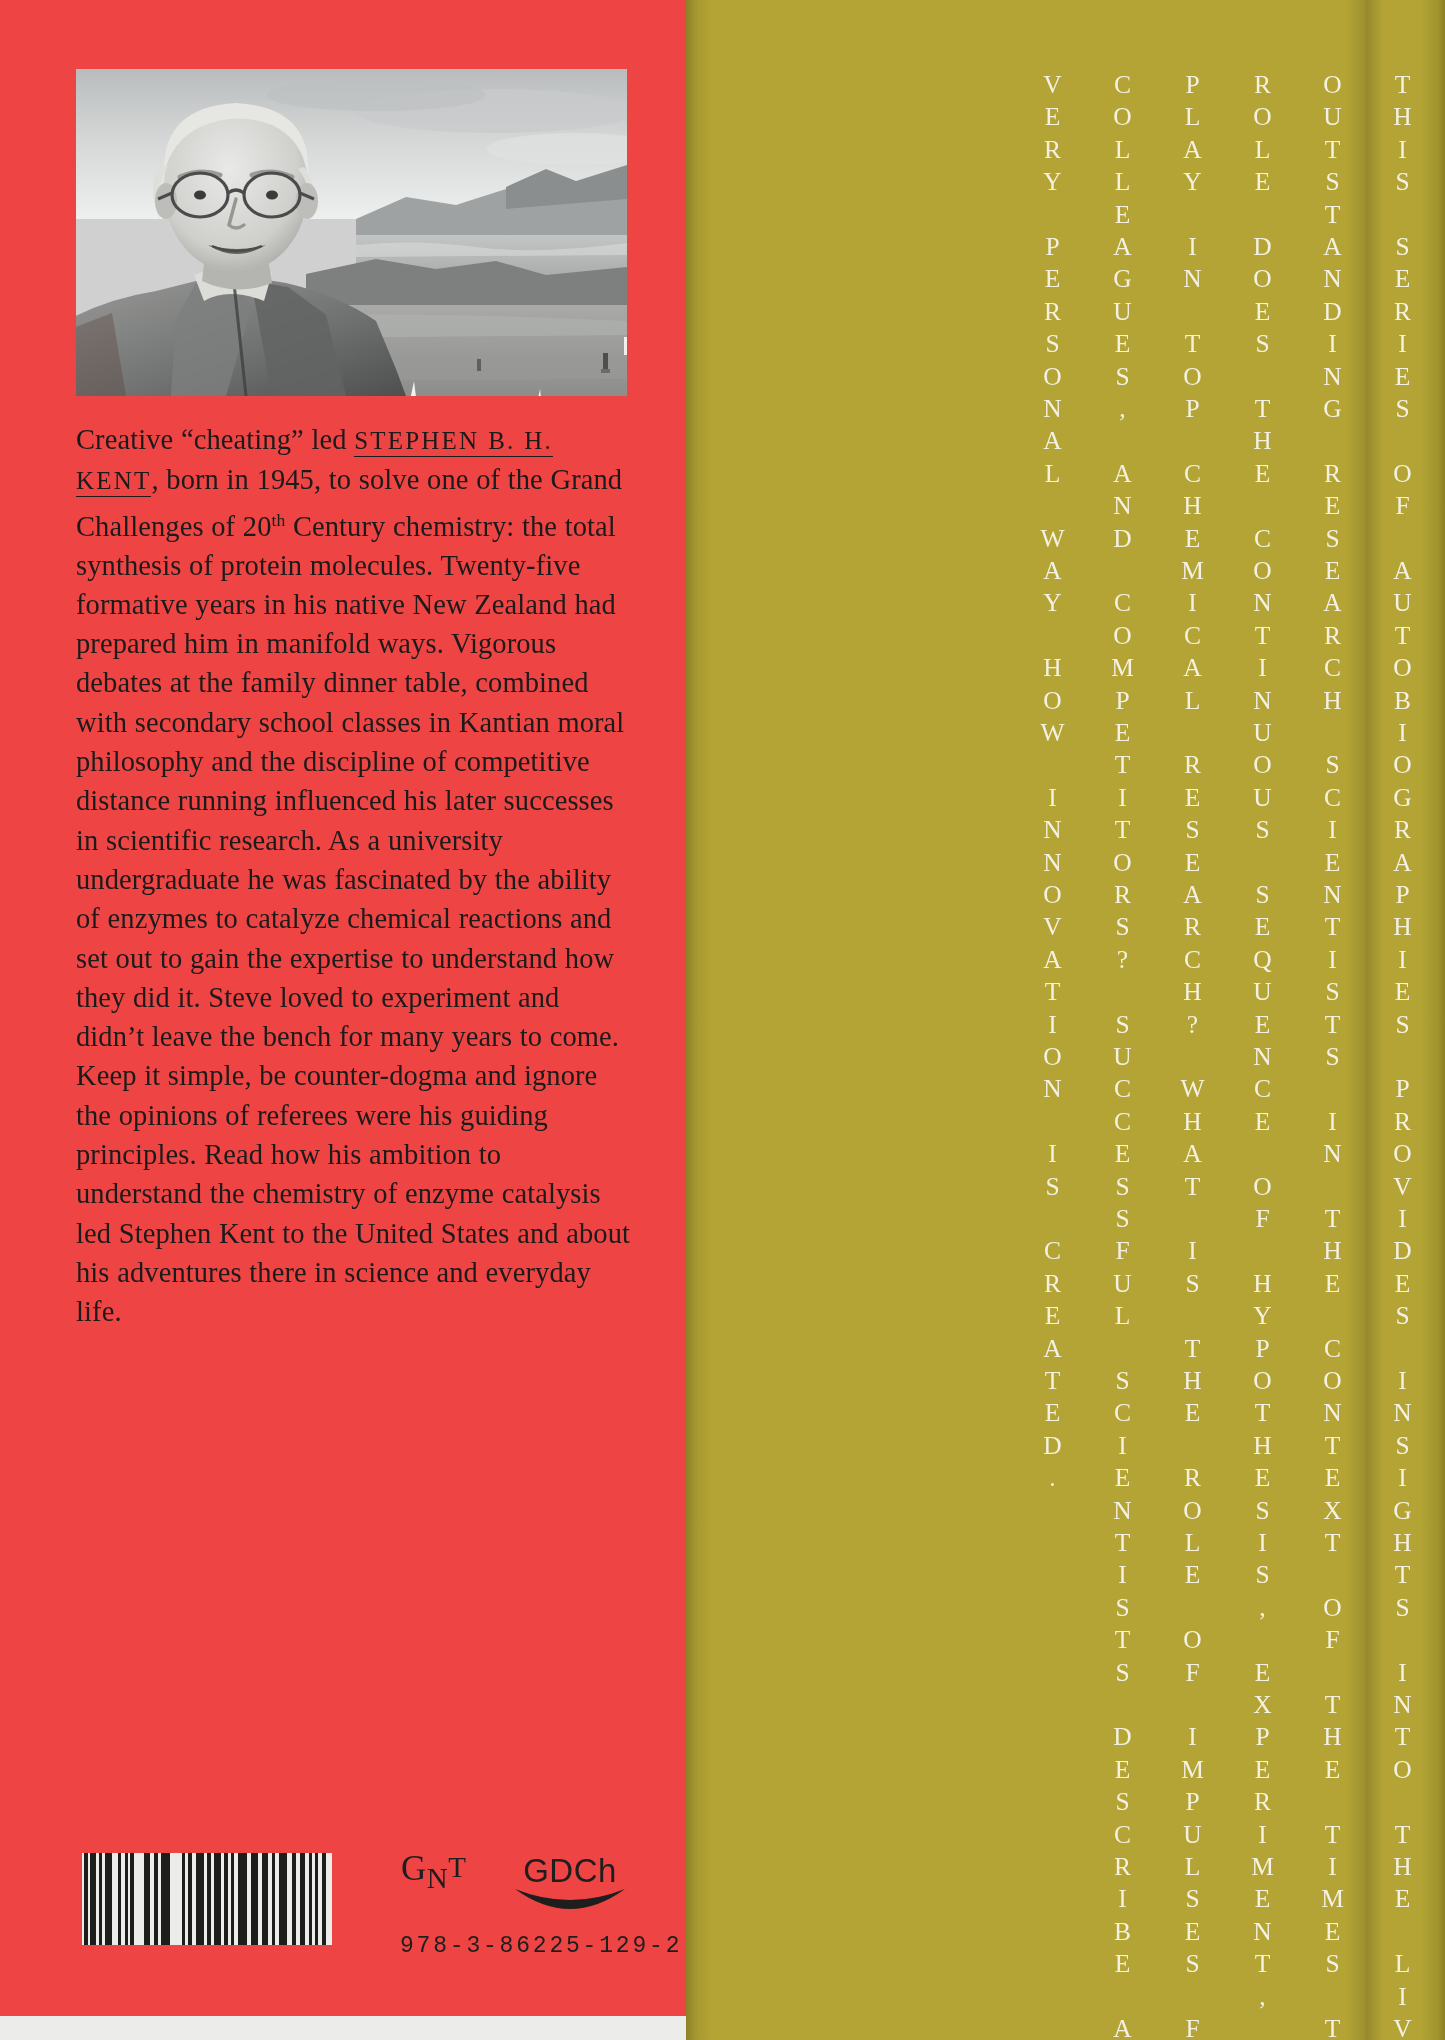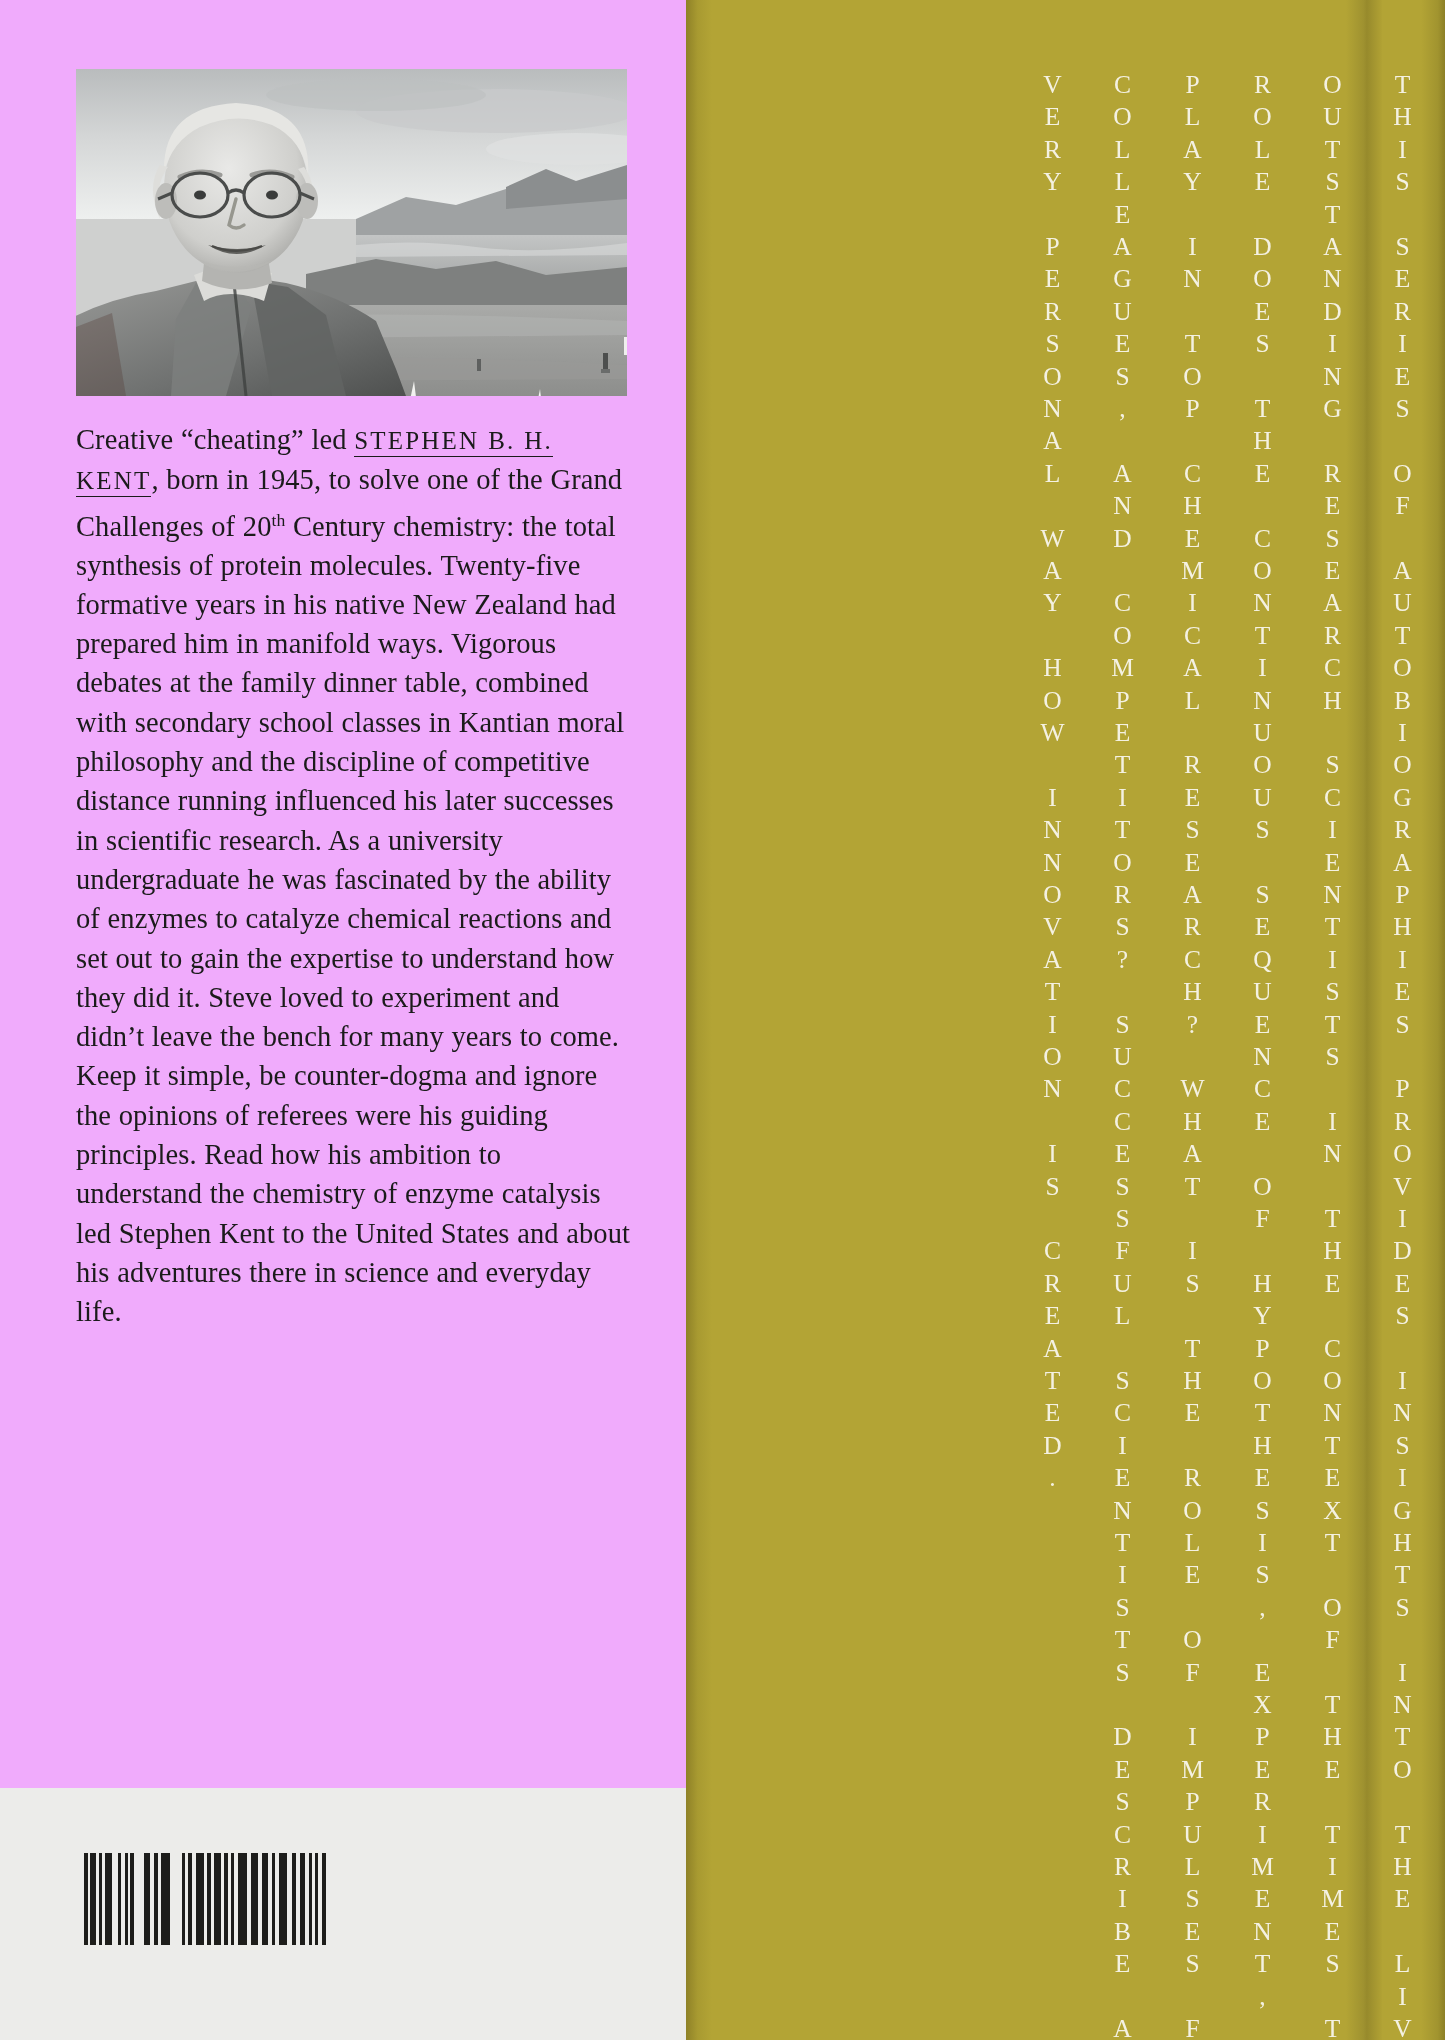--- a/index.html
+++ b/index.html
@@ -13,8 +13,8 @@
 
   
   #back-cover{
-    position:absolute;left:0;top:0;width:686px;height:1788px;
-    background:#f0abfc;
+    position:absolute;left:0;top:0;width:686px;height:2016px;
+    background:#ef4444;
   }
 
   #author-photo{

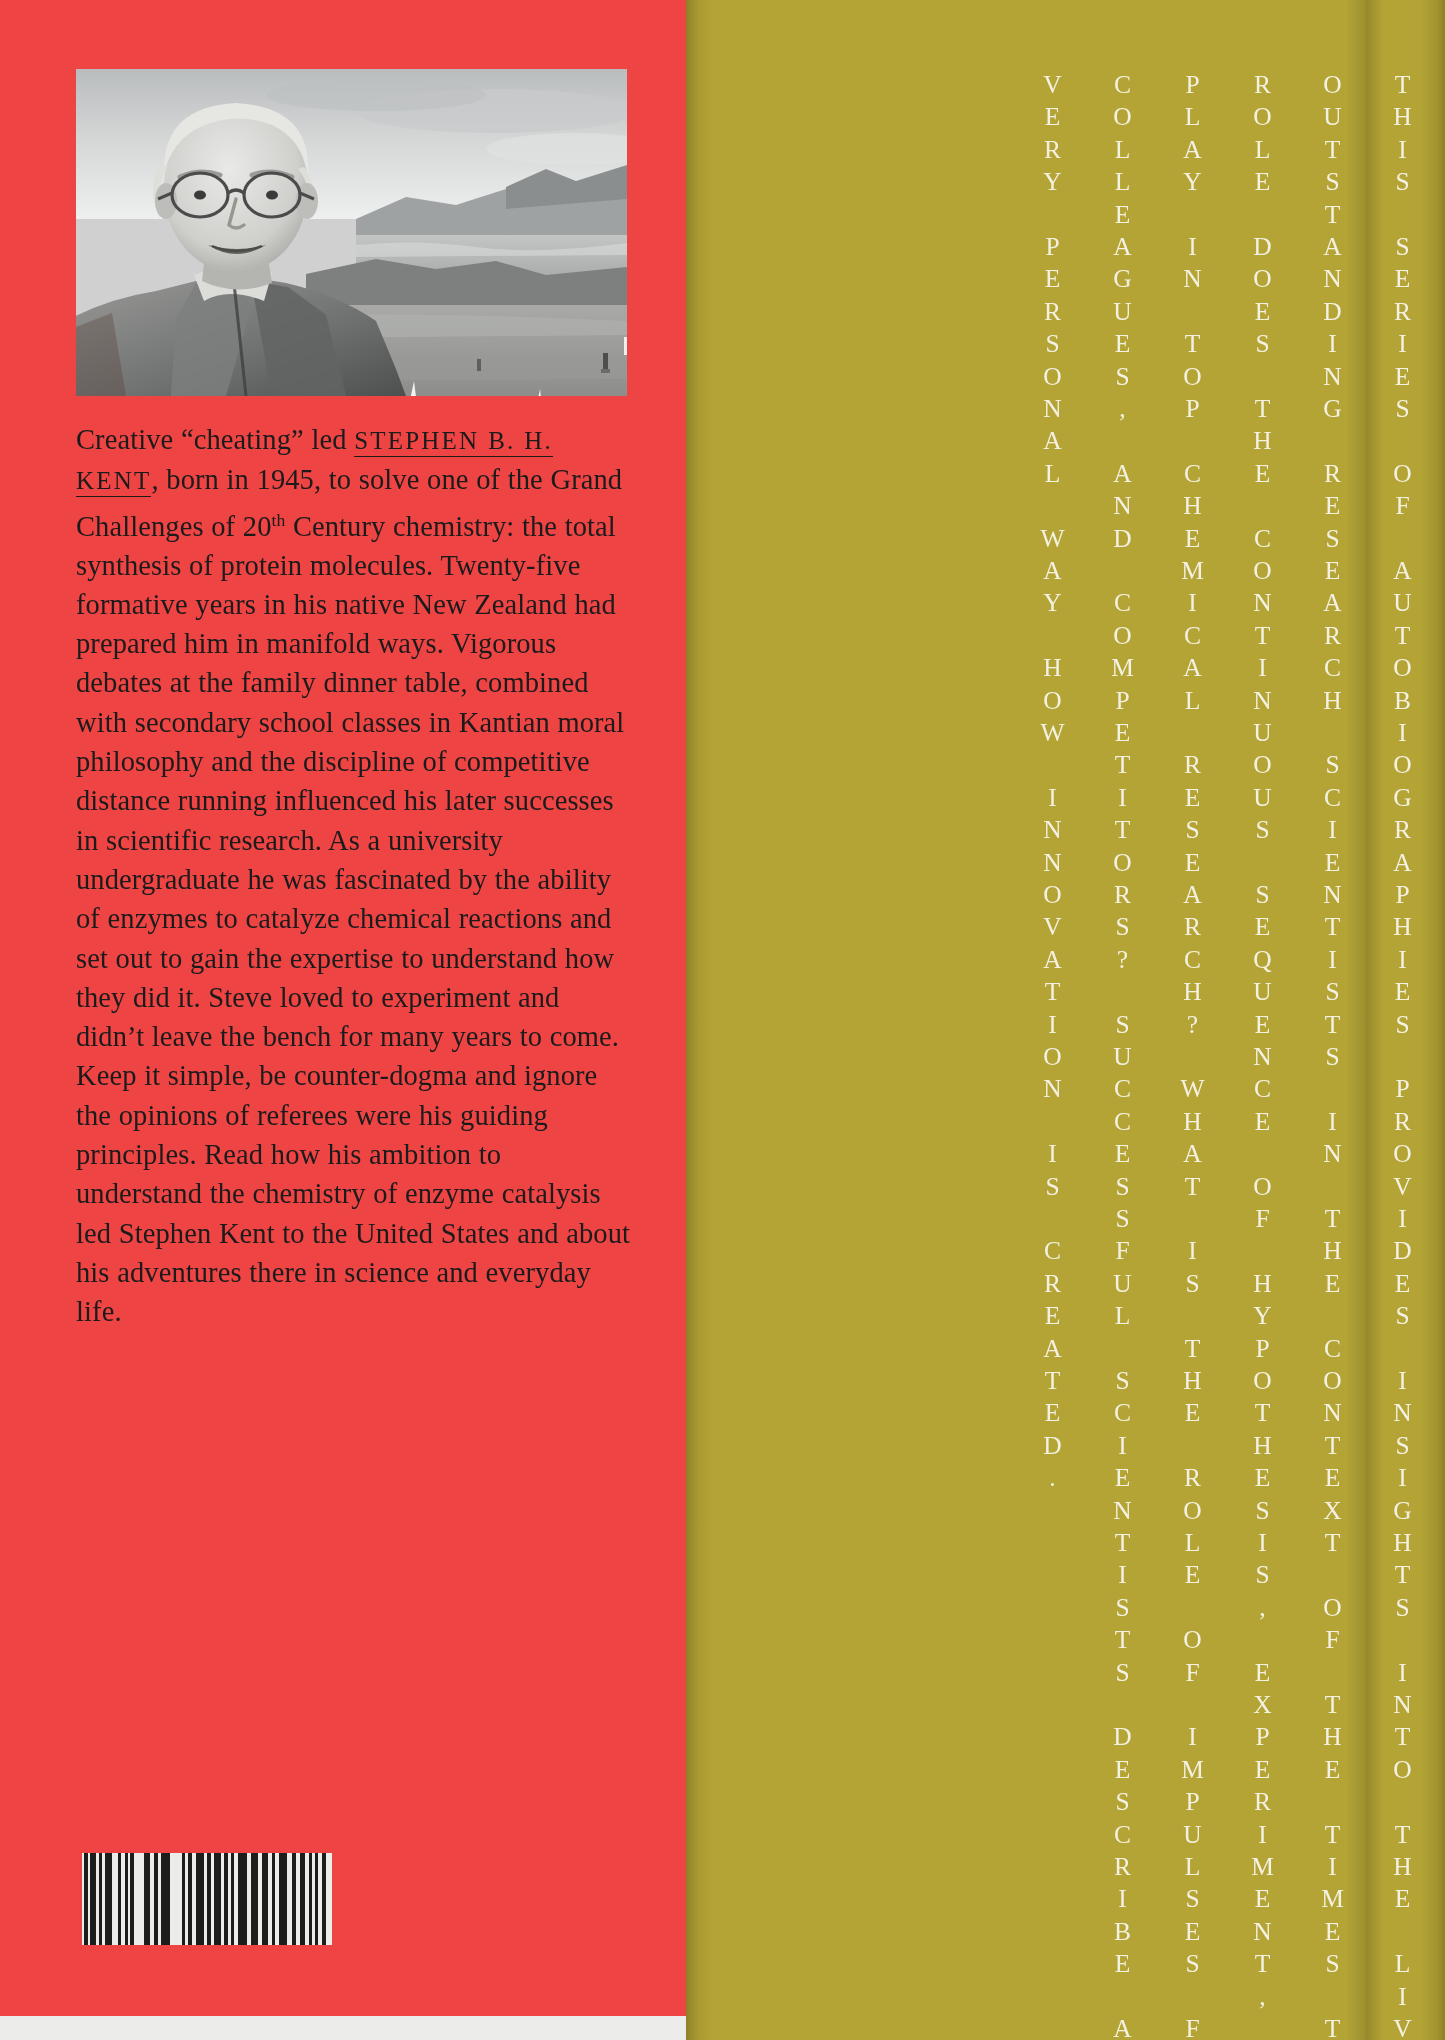--- a/index.html
+++ b/index.html
@@ -269,6 +269,18 @@
       </svg>
     </div>
 
+    <div id="logos">
+      <div id="gnt-logo"><span>G</span><span class="sub">N</span><span class="sup2">T</span></div>
+
+      <div id="gdch-logo">
+        <div id="gdch-text">GDCh</div>
+        <svg id="gdch-swoosh" viewBox="0 0 110 26">
+          <path d="M0 0 Q55 40 110 0 Q55 22 0 0 Z" fill="#1e1e1e"></path>
+        </svg>
+      </div>
+
+      <div id="isbn">978-3-86225-129-2</div>
+    </div>
 
   </div>
 </div>

